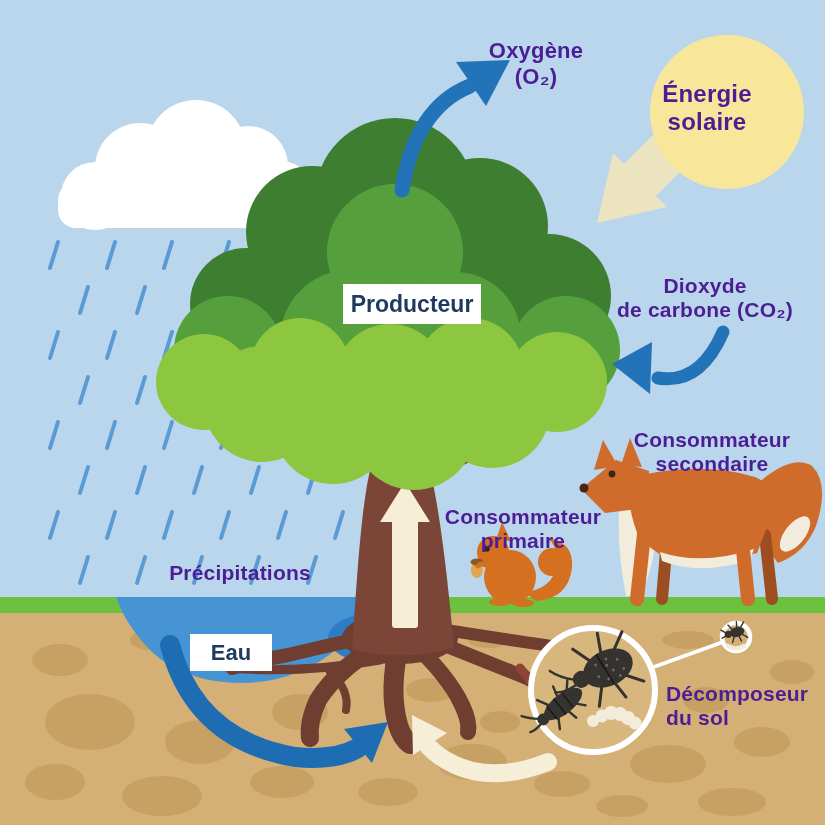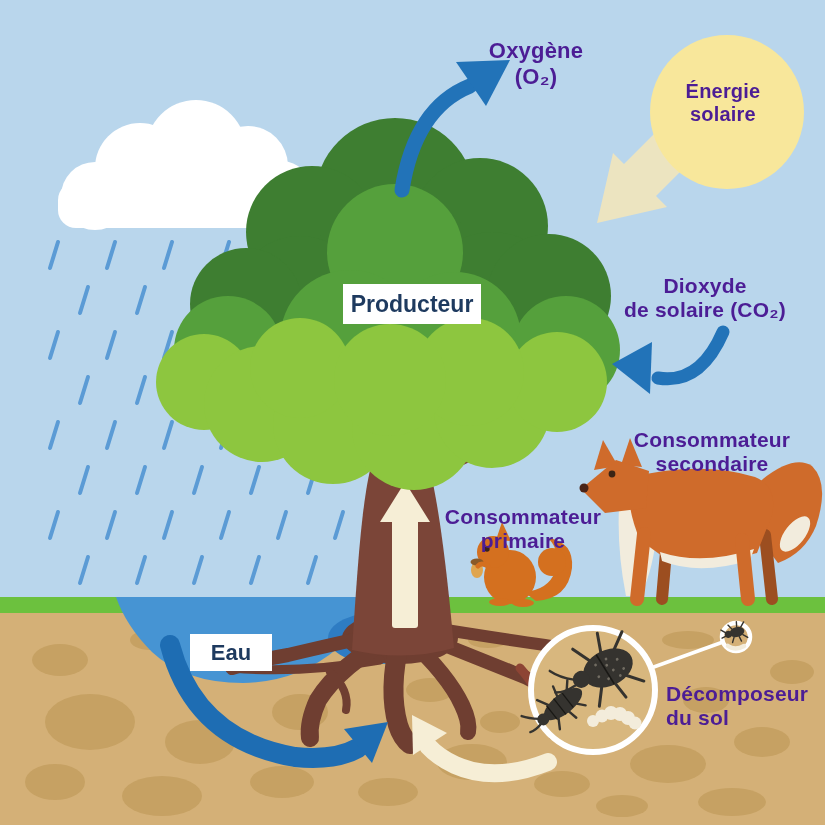--- a/index.html
+++ b/index.html
@@ -11,7 +11,7 @@
   .lbl-box{position:absolute;background:#ffffff;color:#1e3a5f;font-weight:bold;
        display:flex;align-items:center;justify-content:center;box-shadow:0 0 0 0;margin-top:12px;}
   #lbl-oxygen{left:478px;top:38px;width:116px;font-size:22px;}
-  #lbl-solar{left:656px;top:80px;width:134px;font-size:20px;}
+  #lbl-solar{left:640px;top:80px;width:134px;font-size:24px;}
   #lbl-producer{left:343px;top:272px;width:138px;height:40px;font-size:23px;}
   #lbl-co2{left:592px;top:274px;width:226px;font-size:21px;}
   #lbl-sec{left:613px;top:428px;width:198px;font-size:21px;}

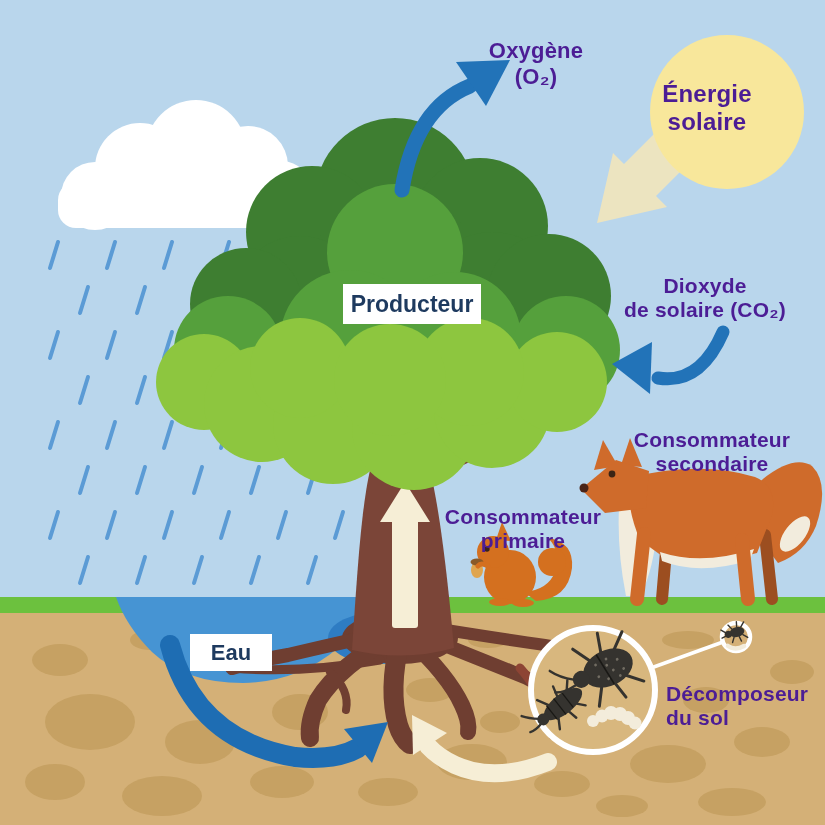--- a/index.html
+++ b/index.html
@@ -319,7 +319,7 @@
 solaire</div>
   <div class="lbl-box" id="lbl-producer">Producteur</div>
   <div class="lbl" id="lbl-co2">Dioxyde
-de solaire (CO₂)</div>
+de carbone (CO₂)</div>
   <div class="lbl" id="lbl-sec">Consommateur
 secondaire</div>
   <div class="lbl" id="lbl-prim">Consommateur

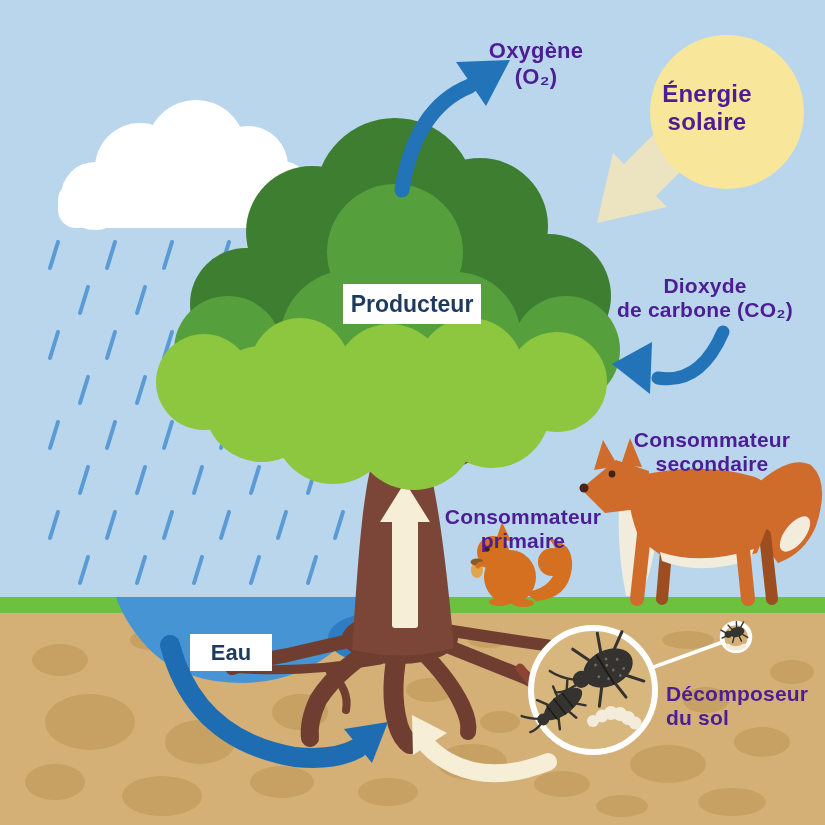--- a/index.html
+++ b/index.html
@@ -324,6 +324,7 @@
 secondaire</div>
   <div class="lbl" id="lbl-prim">Consommateur
 primaire</div>
+  <div class="lbl" id="lbl-precip">Précipitations</div>
   <div class="lbl-box" id="lbl-eau">Eau</div>
   <div class="lbl" id="lbl-decomp">Décomposeur
 du sol</div>

